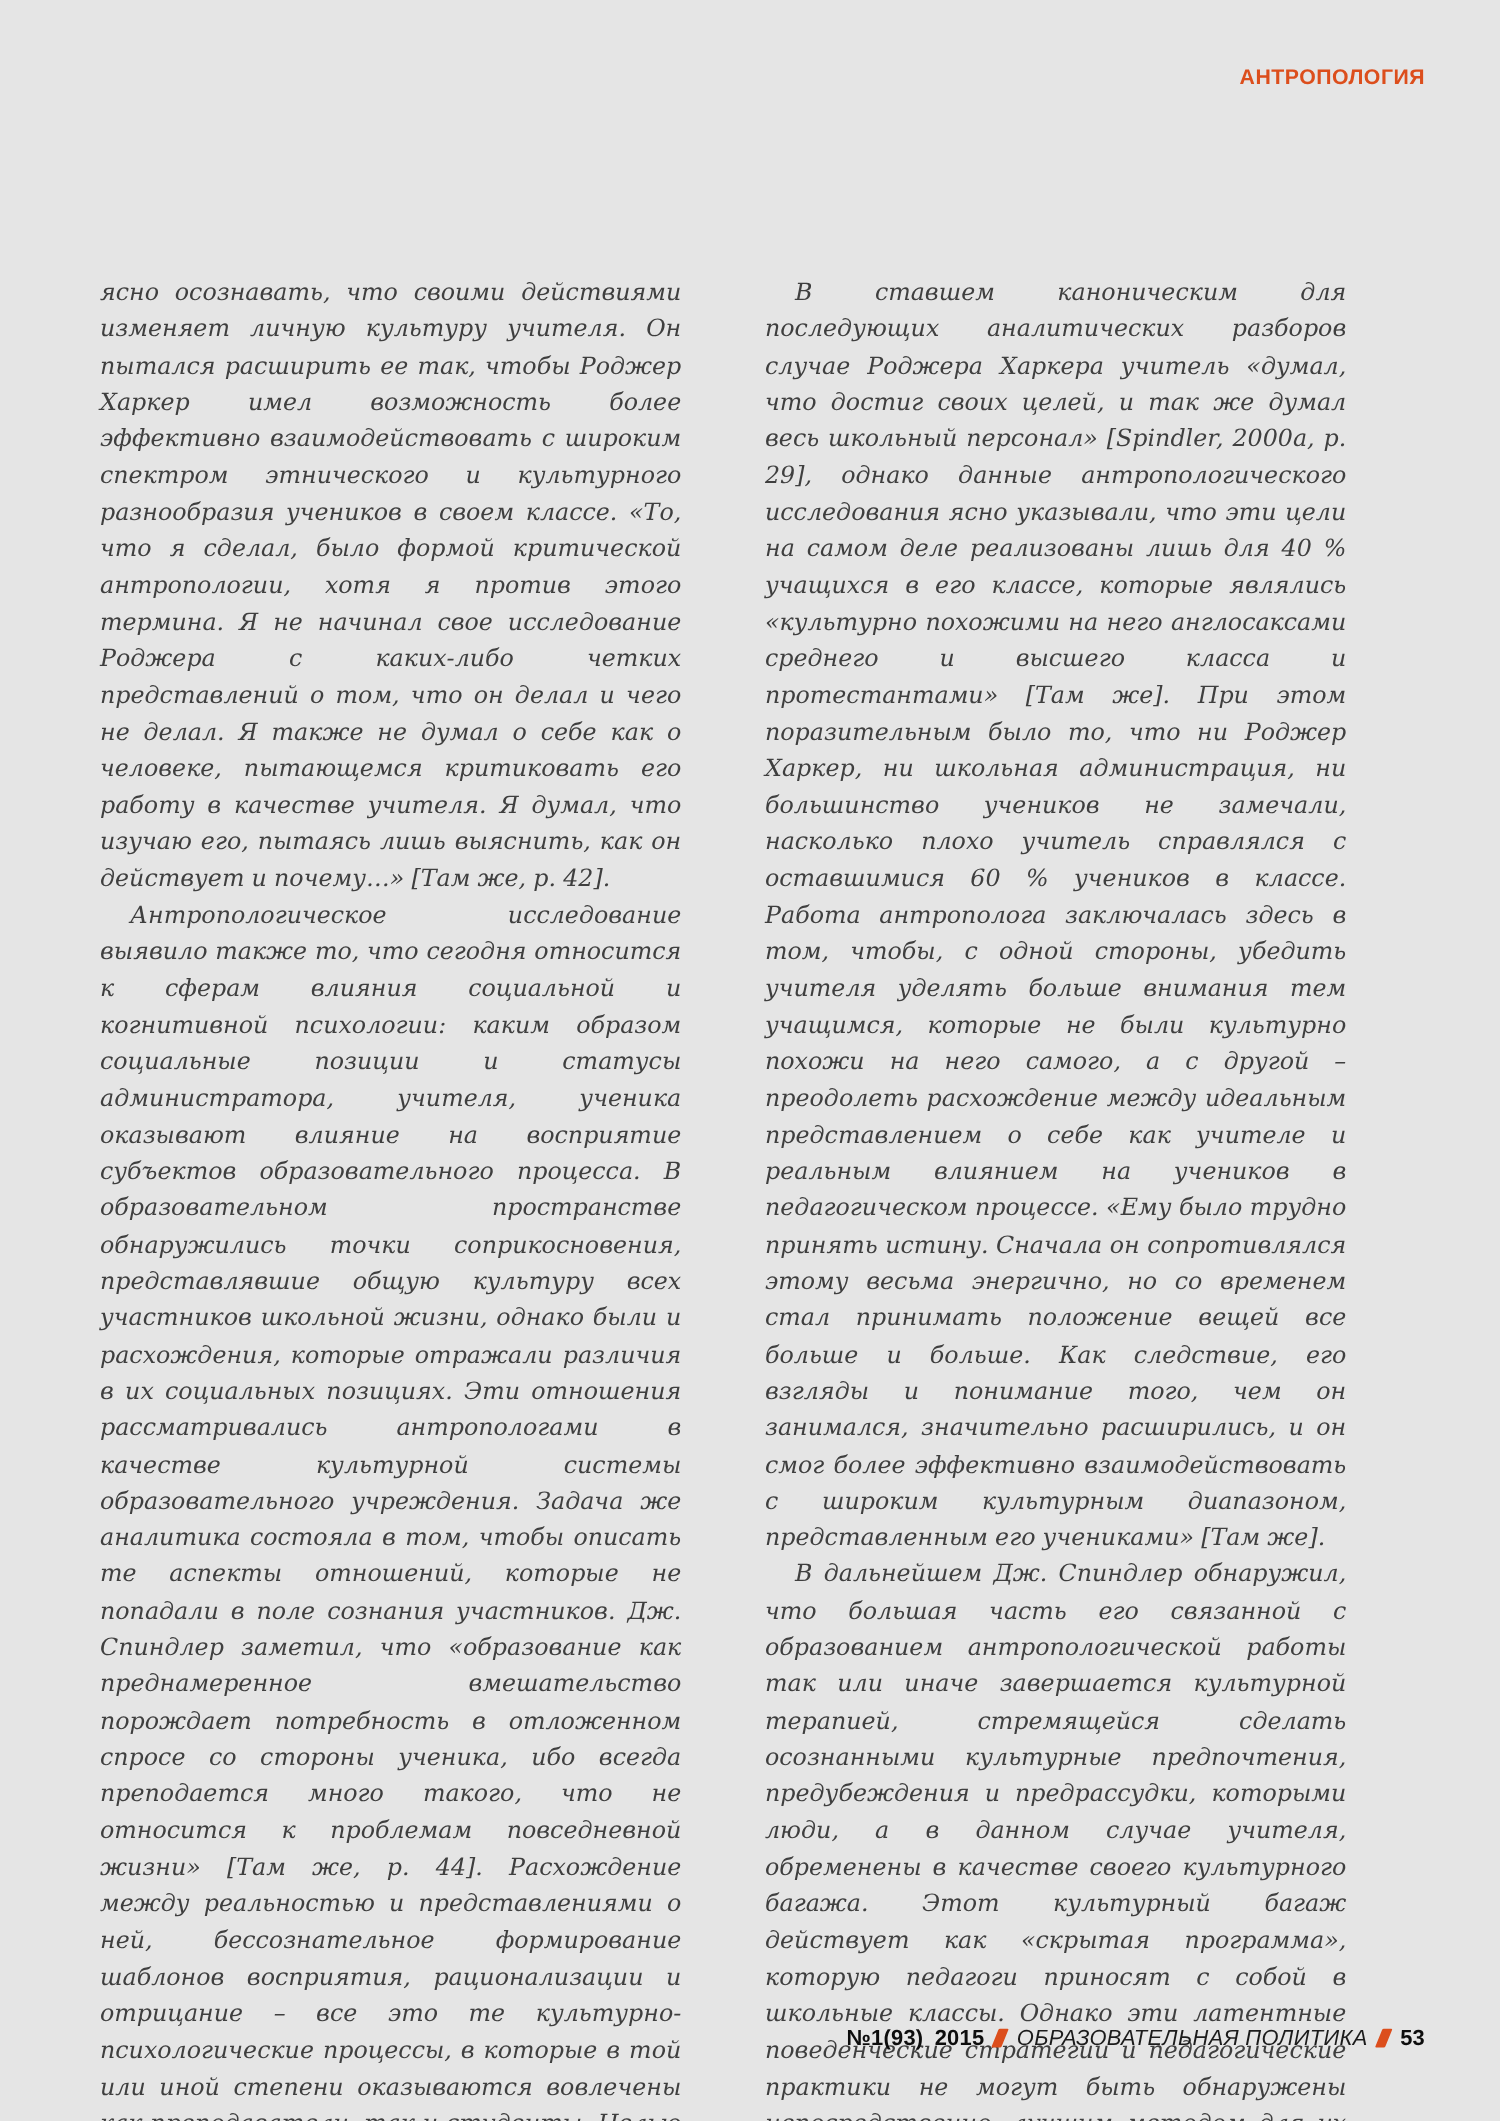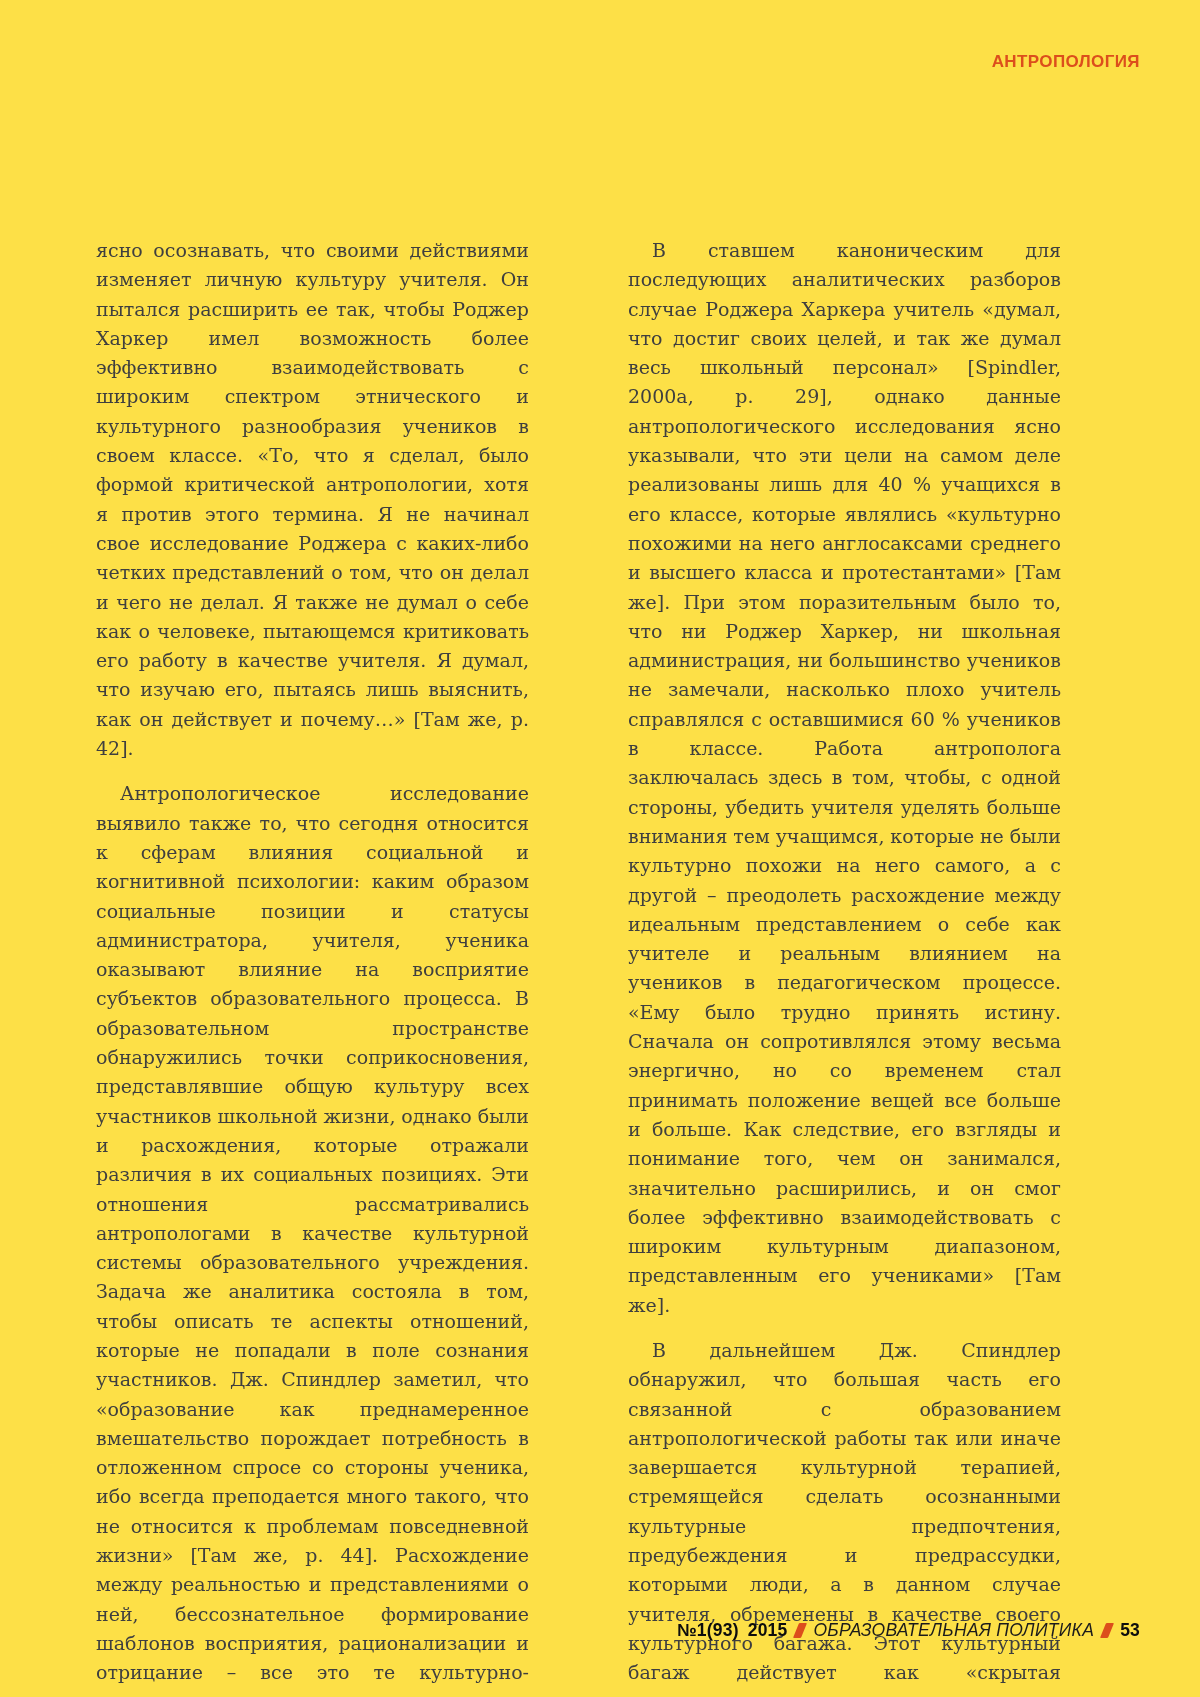--- a/index.html
+++ b/index.html
@@ -7,7 +7,7 @@
     position: relative;
     width: 1200px;
     height: 1697px;
-    background: #fde047;
+    background: #e5e5e5;
     overflow: hidden;
     font-family: "Liberation Sans", sans-serif;
   }

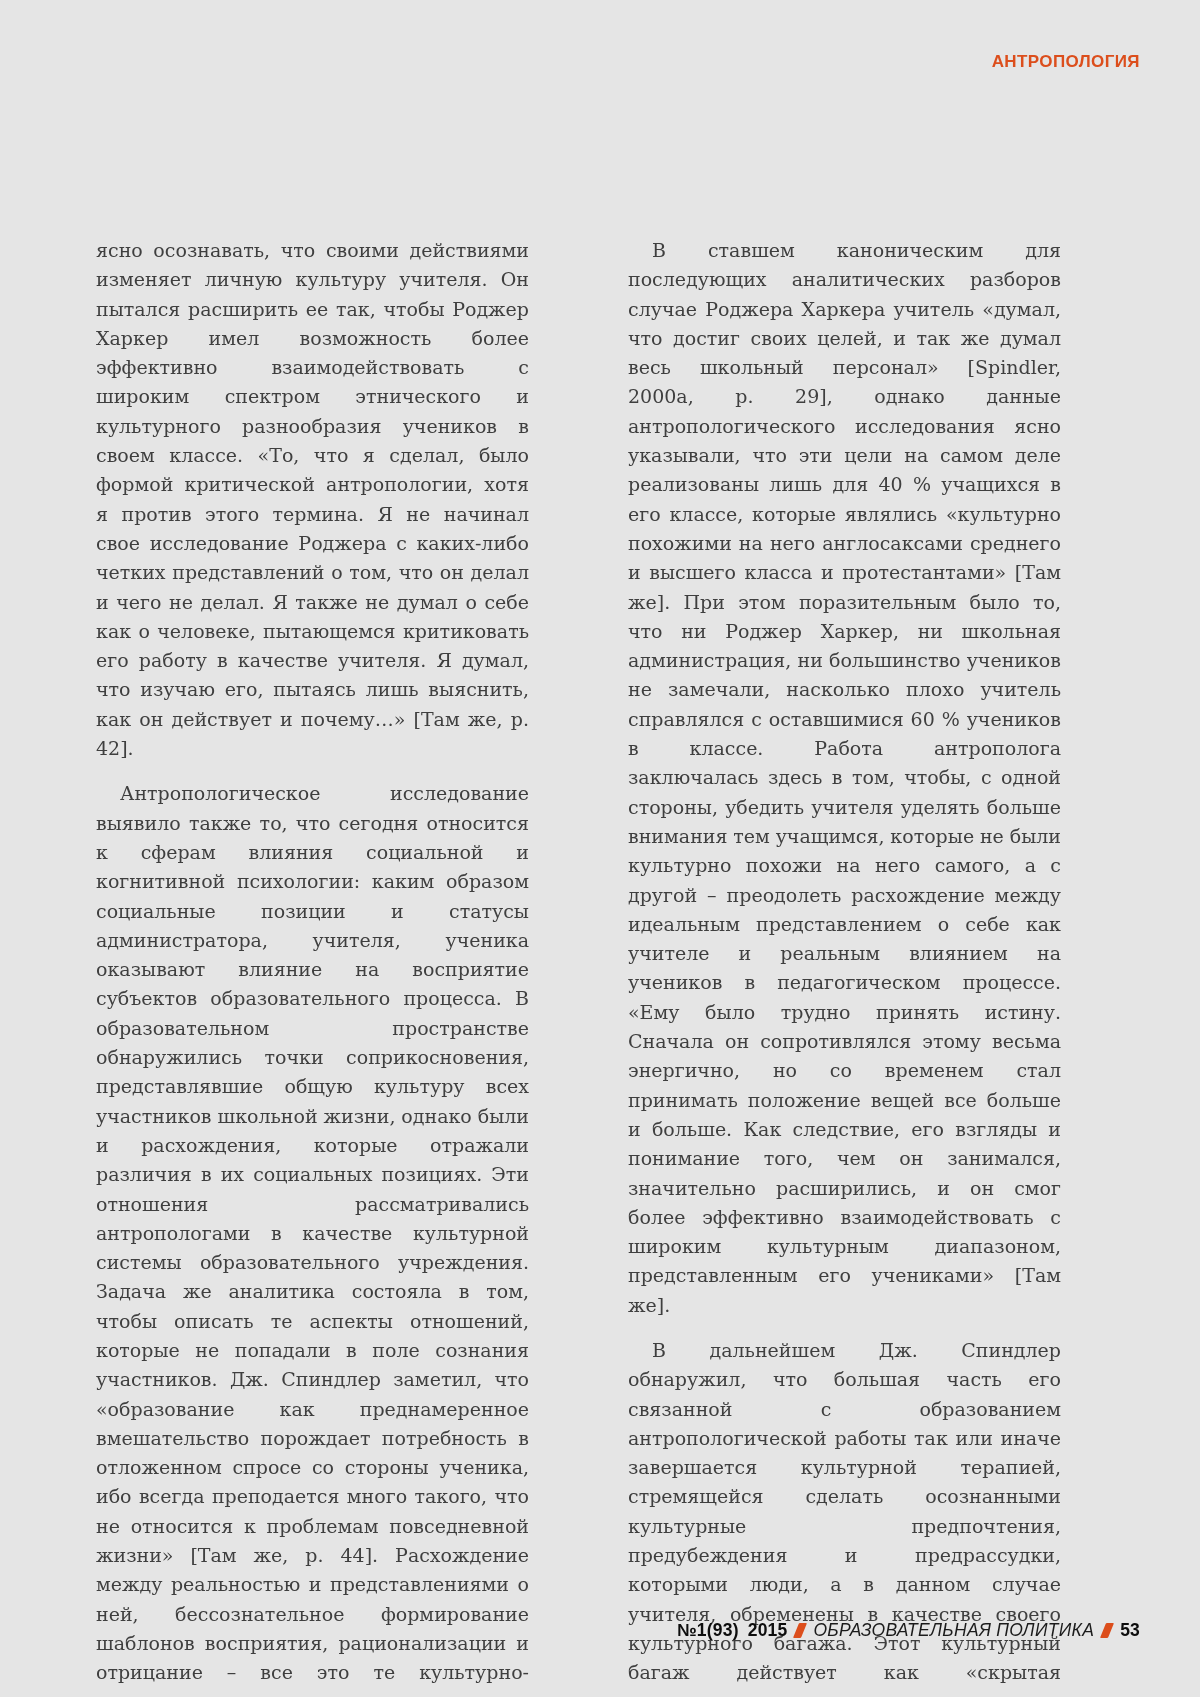--- a/index.html
+++ b/index.html
@@ -46,7 +46,7 @@
   }
   .col { width: 465px; }
   .para {
-    margin: 16px;
+    margin: 0;
     font-family: "DejaVu Serif", serif;
     font-size: 19px;
     line-height: 29.3px;
@@ -55,6 +55,7 @@
     hyphens: auto;
     -webkit-hyphens: auto;
     word-spacing: -0.3px;
+    font-style: italic;
   }
   .para.indent { text-indent: 24px; }
 

